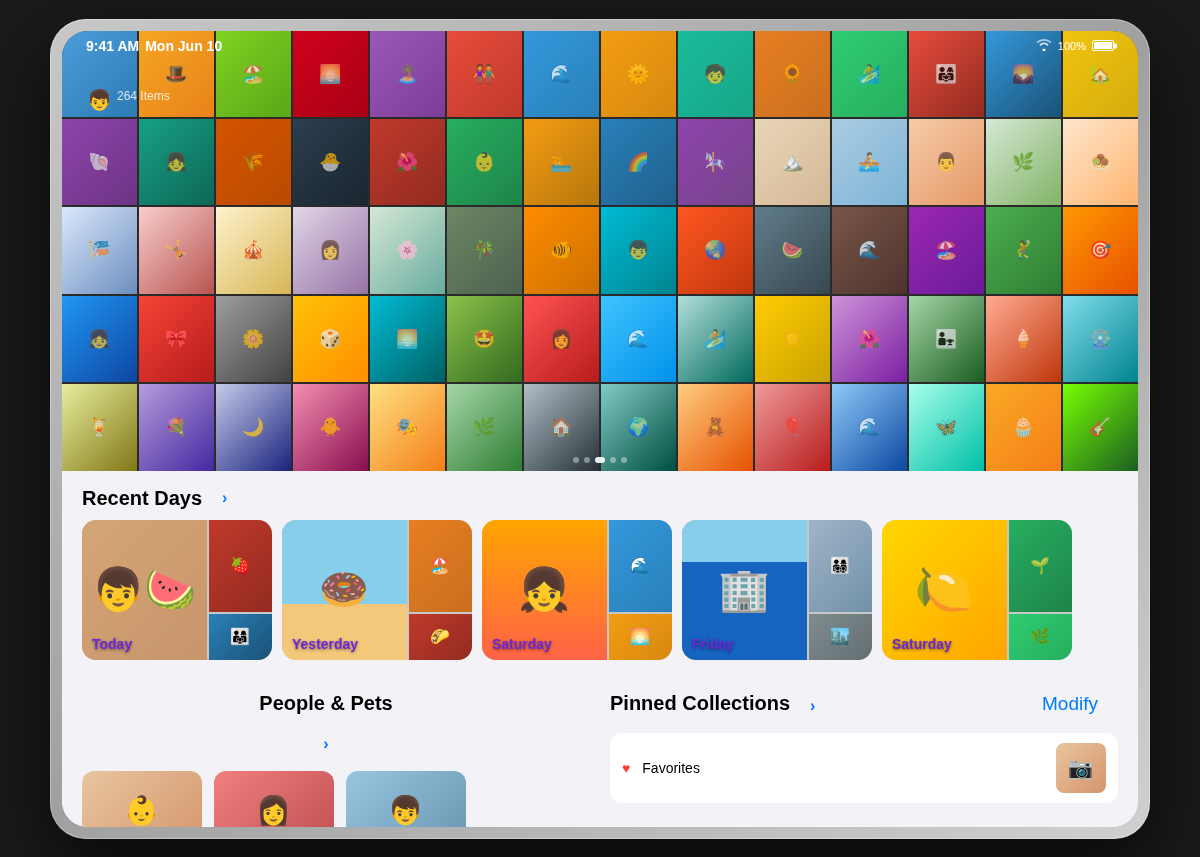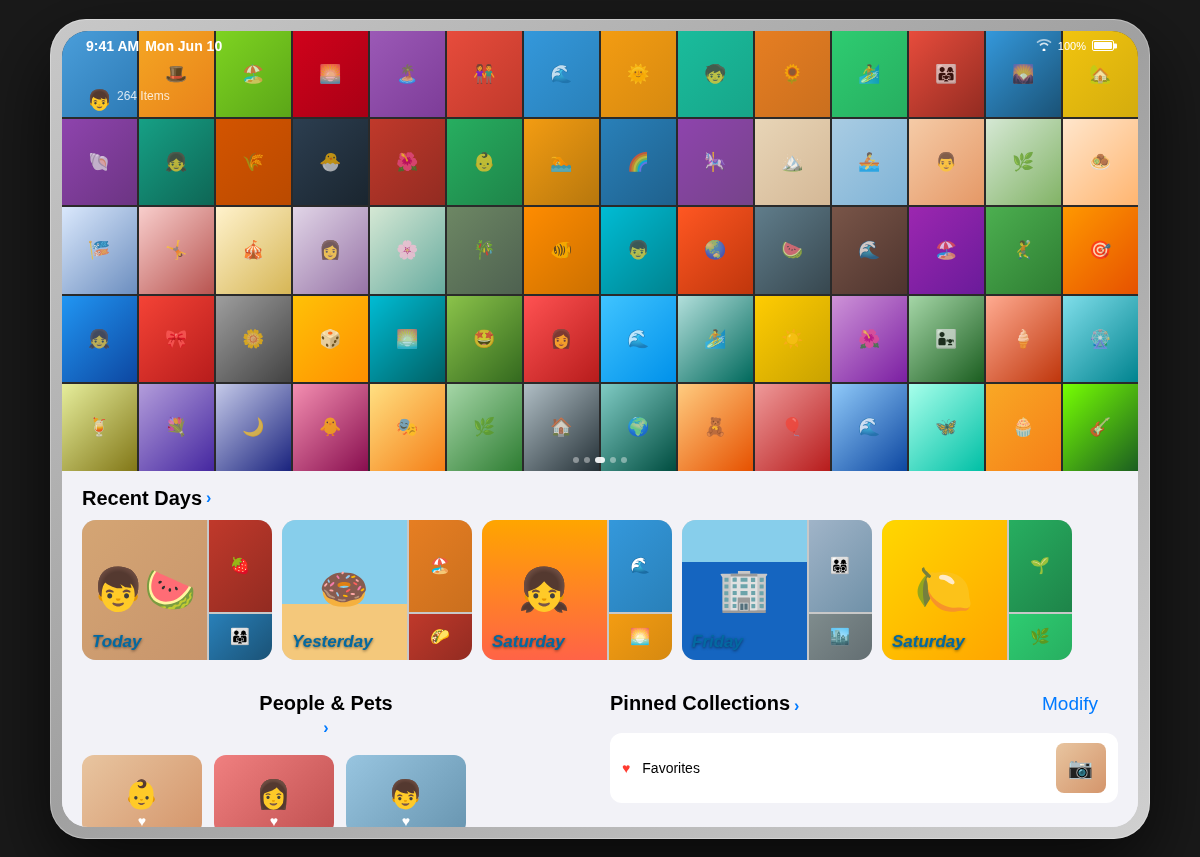--- a/index.html
+++ b/index.html
@@ -247,7 +247,7 @@
     .section-header {
       display: flex;
       align-items: center;
-      gap: 4px;
+      gap: 20px;
       padding: 16px 20px 10px;
     }
 

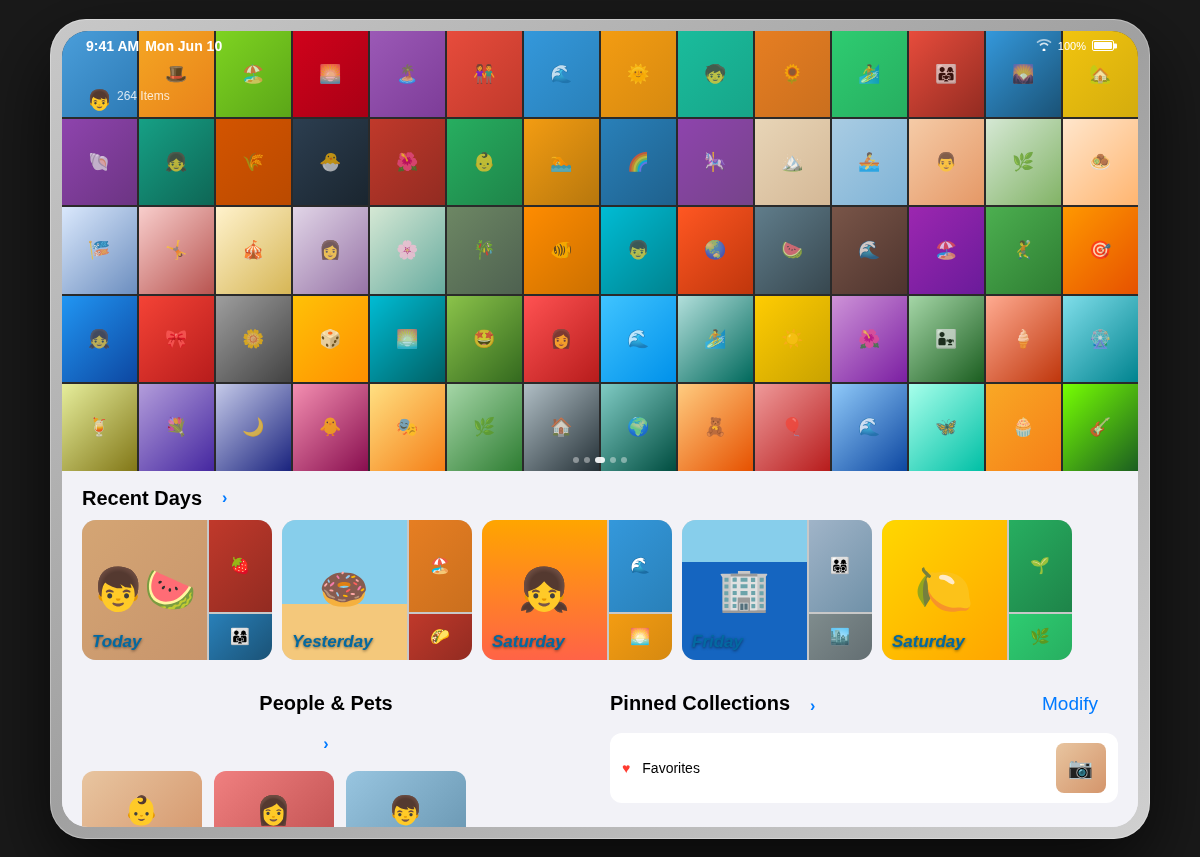--- a/index.html
+++ b/index.html
@@ -305,11 +305,10 @@
       position: absolute;
       bottom: 8px;
       left: 10px;
-      color: #0369a1;
-      font-size: 17px;
+      color: #6d28d9;
+      font-size: 14px;
       font-weight: 600;
       text-shadow: 0 1px 3px rgba(0,0,0,0.5);
-      font-style: italic;
     }
 
     

